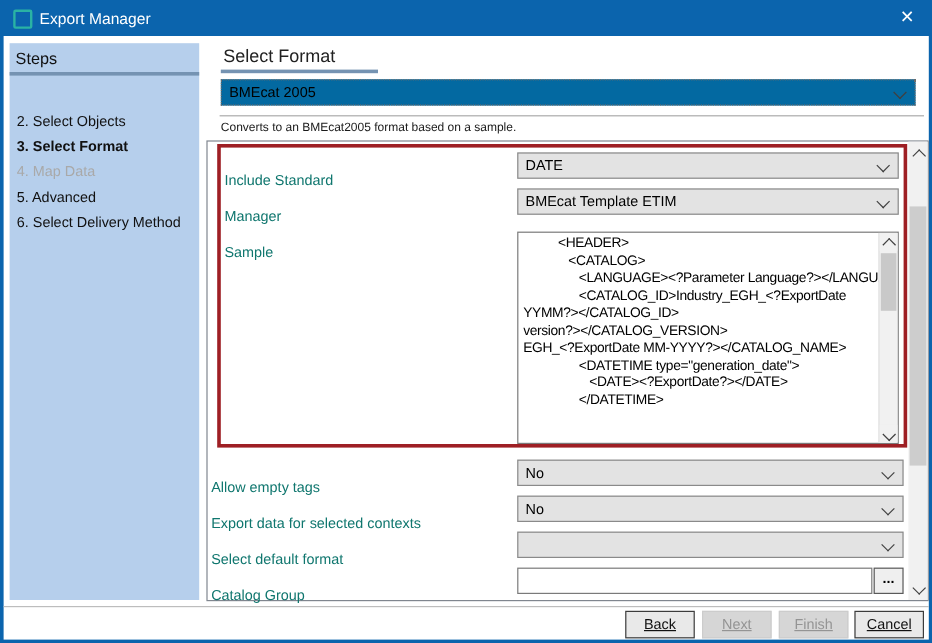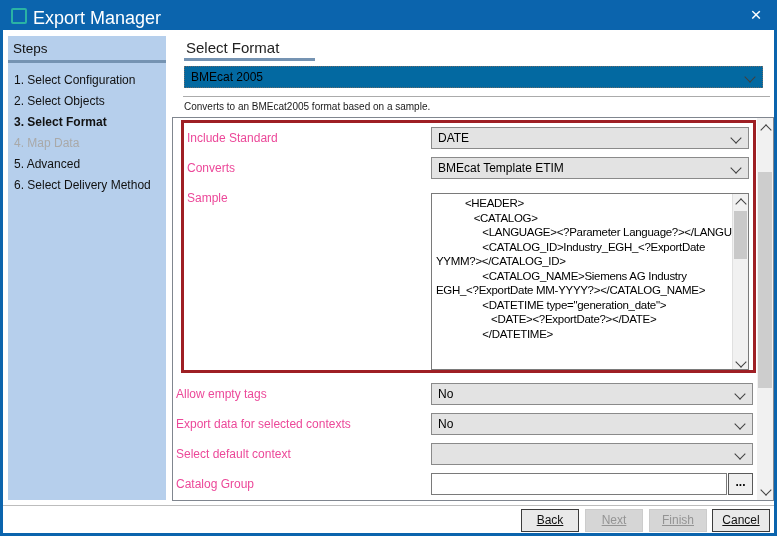--- a/index.html
+++ b/index.html
@@ -9,7 +9,7 @@
   .titlebar{left:0;top:0;width:777px;height:30px;background:#0b64ad;}
   .edge{background:#0b64ad;}
   .app-icon{left:11px;top:8px;width:12px;height:12px;border:2px solid #2ab3a4;border-radius:2px;}
-  .win-title{left:33px;top:8px;color:#ffffff;font-size:18px;}
+  .win-title{left:33px;top:8px;color:#ffffff;font-size:13px;}
   .close-btn{left:735px;top:0;width:42px;height:30px;color:#ffffff;font-size:19px;display:flex;align-items:center;justify-content:center;cursor:pointer;}
   
   .sidebar{left:8px;top:36px;width:158px;height:464px;background:#b6cfec;}

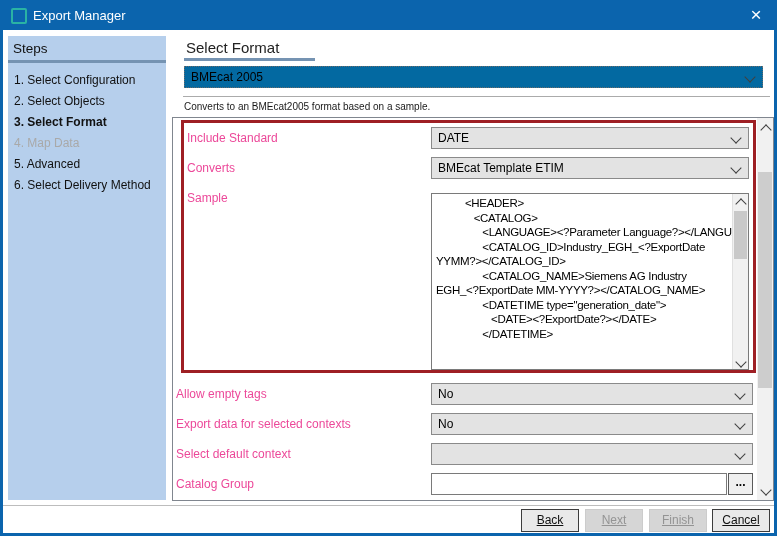--- a/index.html
+++ b/index.html
@@ -73,7 +73,6 @@
   <div class="abs sidebar"></div>
   <span class="abs steps-header">Steps</span>
   <div class="abs steps-underline"></div>
-  <span class="abs step" style="left:14px;top:73px">1. Select Configuration</span>
   <span class="abs step" style="left:14px;top:94px">2. Select Objects</span>
   <span class="abs step active" style="left:14px;top:115px">3. Select Format</span>
   <span class="abs step disabled" style="left:14px;top:136px">4. Map Data</span>

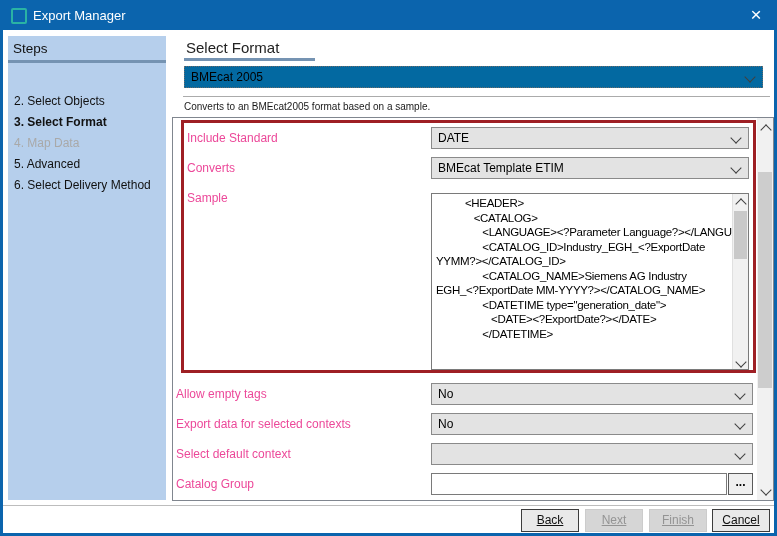--- a/index.html
+++ b/index.html
@@ -26,7 +26,7 @@
   
   .panel{left:172px;top:117px;width:602px;height:384px;border:1px solid #80868f;box-sizing:border-box;background:#ffffff;}
   .red-group{left:181px;top:120px;width:575px;height:253px;border:3px solid #9e1f24;box-sizing:border-box;}
-  .lbl{font-size:12px;color:#ec4899;white-space:nowrap;}
+  .lbl{font-size:12px;color:#0f766e;white-space:nowrap;margin-top:12px;}
   
   .combo{height:22px;background:#e3e3e3;border:1px solid #8a8a8a;box-sizing:border-box;cursor:default;}
   .combo.focused{background:#0369a1;border:1px dotted #6b6b6b;}

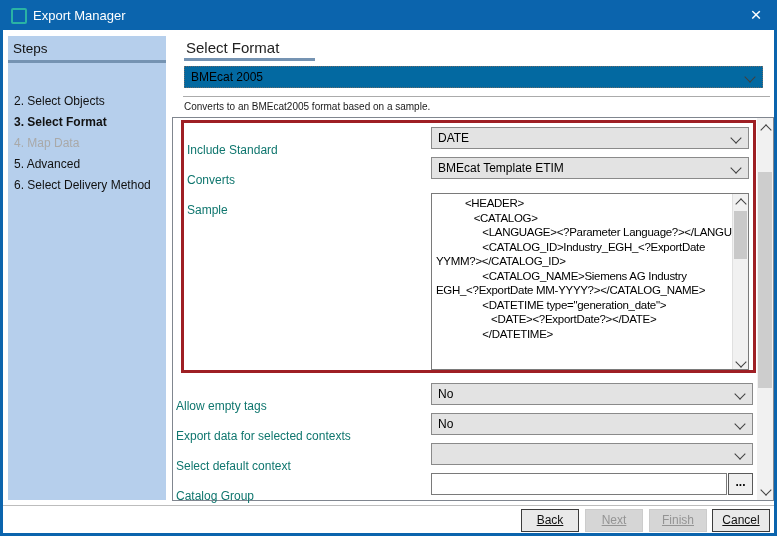--- a/index.html
+++ b/index.html
@@ -100,7 +100,7 @@
     <span class="chev down"></span>
   </div>
 
-  <span class="abs lbl" style="left:187px;top:161px">Converts</span>
+  <span class="abs lbl" style="left:187px;top:161px">Manager</span>
   <div class="abs combo" style="left:431px;top:157px;width:318px">
     <span class="combo-val">BMEcat Template ETIM</span>
     <span class="chev down"></span>

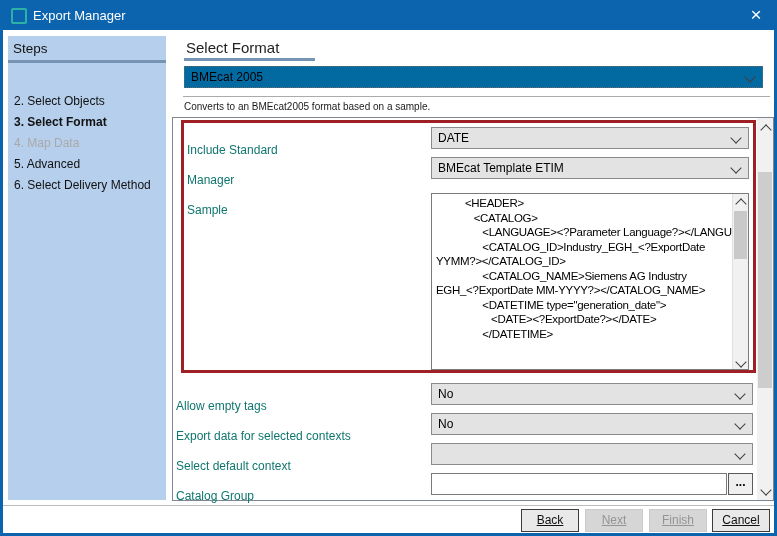--- a/index.html
+++ b/index.html
@@ -114,6 +114,7 @@
       <div class="sample-line">                &lt;LANGUAGE&gt;&lt;?Parameter Language?&gt;&lt;/LANGUAGE&gt;</div>
       <div class="sample-line">                &lt;CATALOG_ID&gt;Industry_EGH_&lt;?ExportDate</div>
       <div class="sample-line">YYMM?&gt;&lt;/CATALOG_ID&gt;</div>
+      <div class="sample-line">version?&gt;&lt;/CATALOG_VERSION&gt;</div>
       <div class="sample-line">                &lt;CATALOG_NAME&gt;Siemens AG Industry</div>
       <div class="sample-line">EGH_&lt;?ExportDate MM-YYYY?&gt;&lt;/CATALOG_NAME&gt;</div>
       <div class="sample-line">                &lt;DATETIME type="generation_date"&gt;</div>

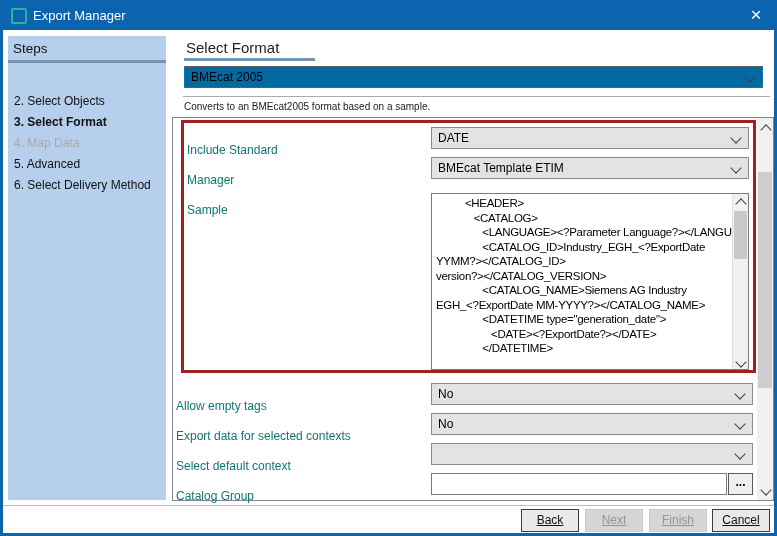--- a/index.html
+++ b/index.html
@@ -115,7 +115,6 @@
       <div class="sample-line">                &lt;CATALOG_ID&gt;Industry_EGH_&lt;?ExportDate</div>
       <div class="sample-line">YYMM?&gt;&lt;/CATALOG_ID&gt;</div>
       <div class="sample-line">version?&gt;&lt;/CATALOG_VERSION&gt;</div>
-      <div class="sample-line">                &lt;CATALOG_NAME&gt;Siemens AG Industry</div>
       <div class="sample-line">EGH_&lt;?ExportDate MM-YYYY?&gt;&lt;/CATALOG_NAME&gt;</div>
       <div class="sample-line">                &lt;DATETIME type="generation_date"&gt;</div>
       <div class="sample-line">                   &lt;DATE&gt;&lt;?ExportDate?&gt;&lt;/DATE&gt;</div>

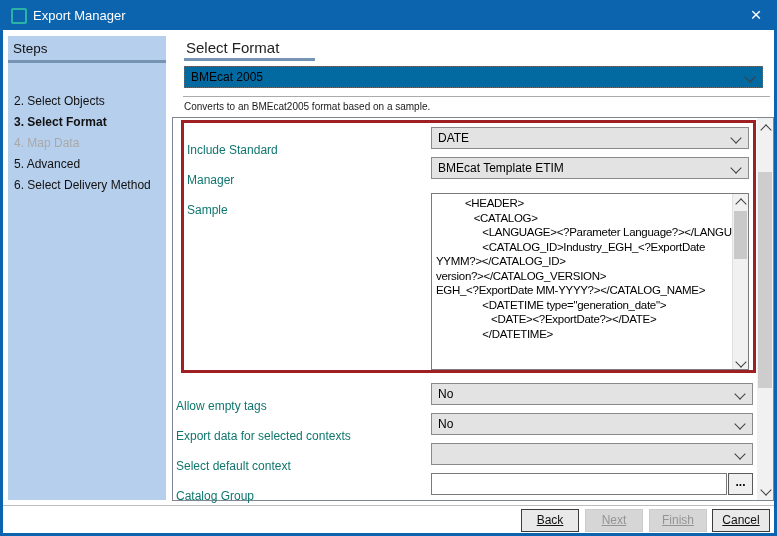--- a/index.html
+++ b/index.html
@@ -143,7 +143,7 @@
     <span class="chev down"></span>
   </div>
 
-  <span class="abs lbl" style="left:176px;top:447px">Select default context</span>
+  <span class="abs lbl" style="left:176px;top:447px">Select default format</span>
   <div class="abs combo" style="left:431px;top:443px;width:322px">
     <span class="combo-val"></span>
     <span class="chev down"></span>

